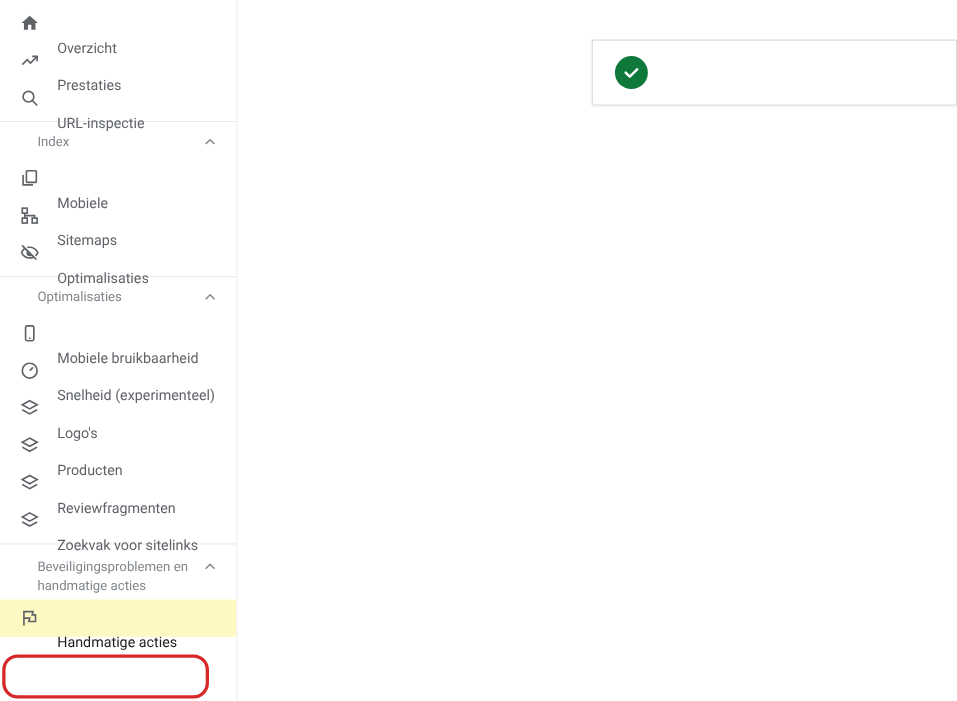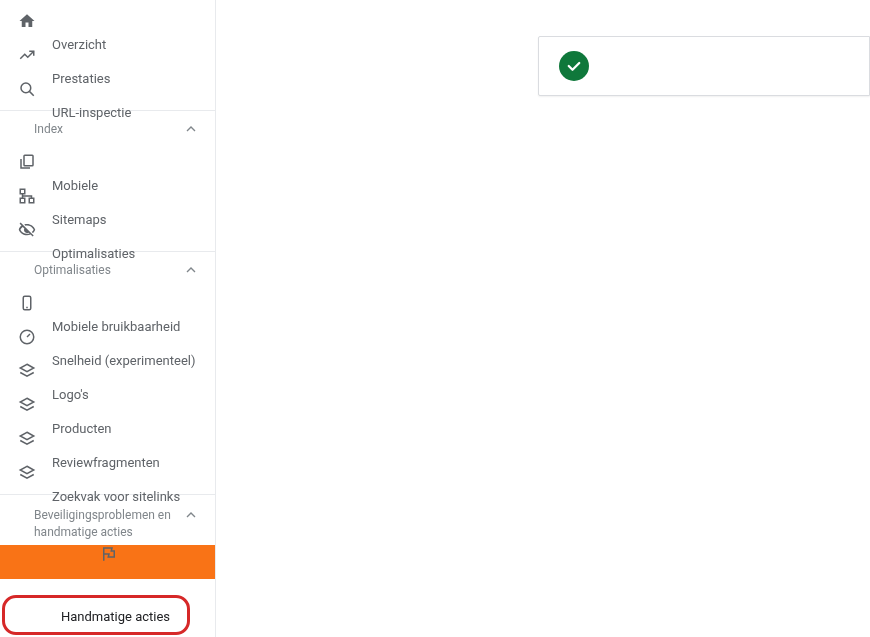--- a/index.html
+++ b/index.html
@@ -35,9 +35,8 @@
     color:#5f6368;
   }
   .nav-item.selected {
-    background:#f97316;
+    background:#fef9c3;
     color:#202124;
-    flex-direction:column;
   }
   .nav-item .icon {
     width: 22px;

